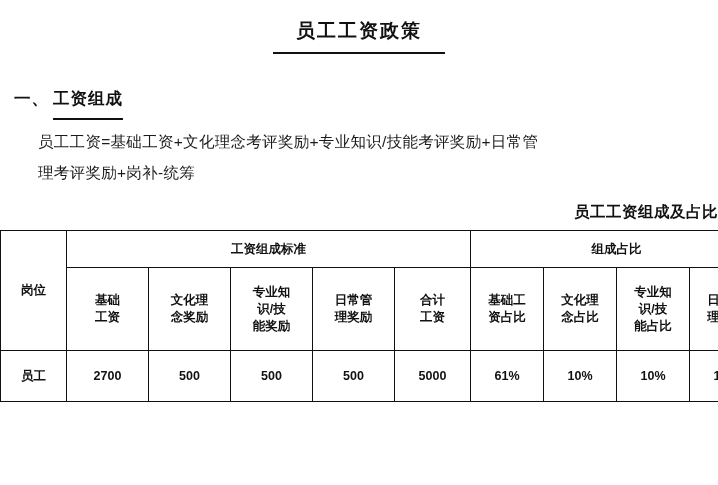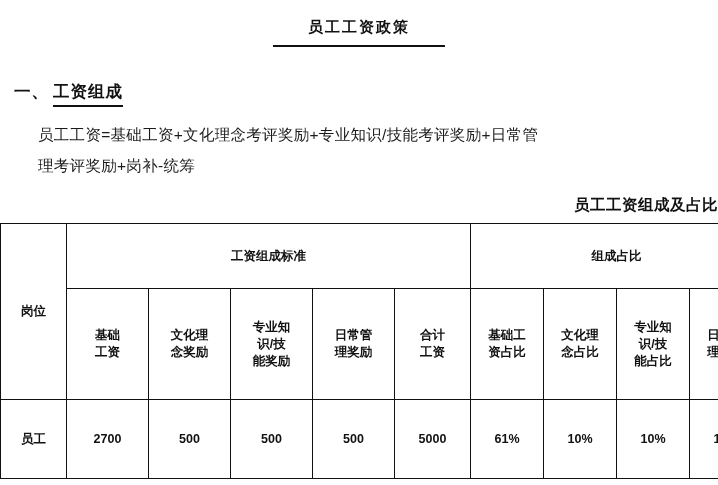--- a/index.html
+++ b/index.html
@@ -23,7 +23,7 @@
   }
   .doc-title {
     text-align: center;
-    font-size: 15px;
+    font-size: 19px;
     font-weight: bold;
     letter-spacing: 2px;
     margin-top: 18px;

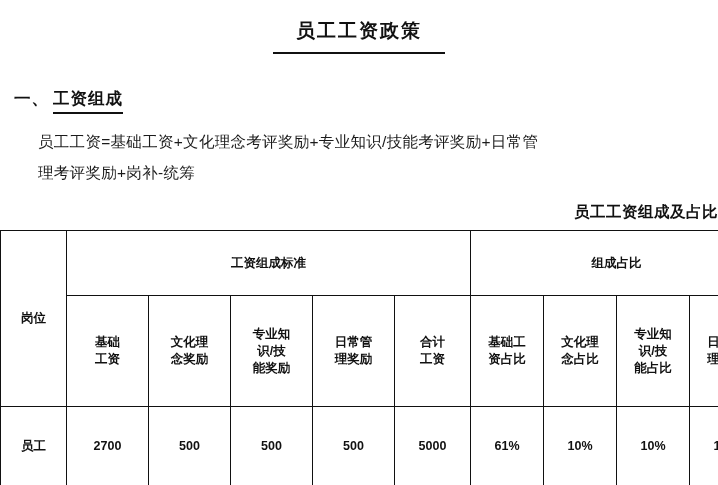--- a/index.html
+++ b/index.html
@@ -49,7 +49,7 @@
   }
   .sec-text {
     border-bottom: 2px solid #111;
-    padding-bottom: 5px;
+    padding-bottom: 11px;
   }
   .para {
     font-size: 15.5px;

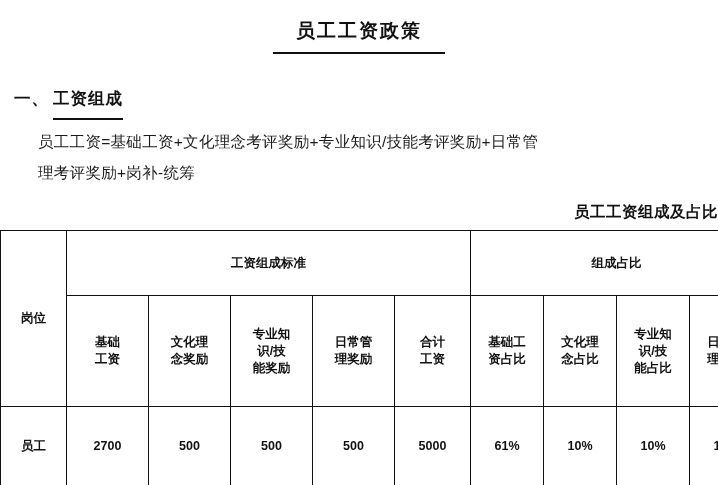--- a/index.html
+++ b/index.html
@@ -87,7 +87,7 @@
     font-size: 12.5px;
     font-weight: bold;
     color: #111;
-    padding: 16px 1px;
+    padding: 2px 1px;
     line-height: 17px;
   }
   .group-row td {

